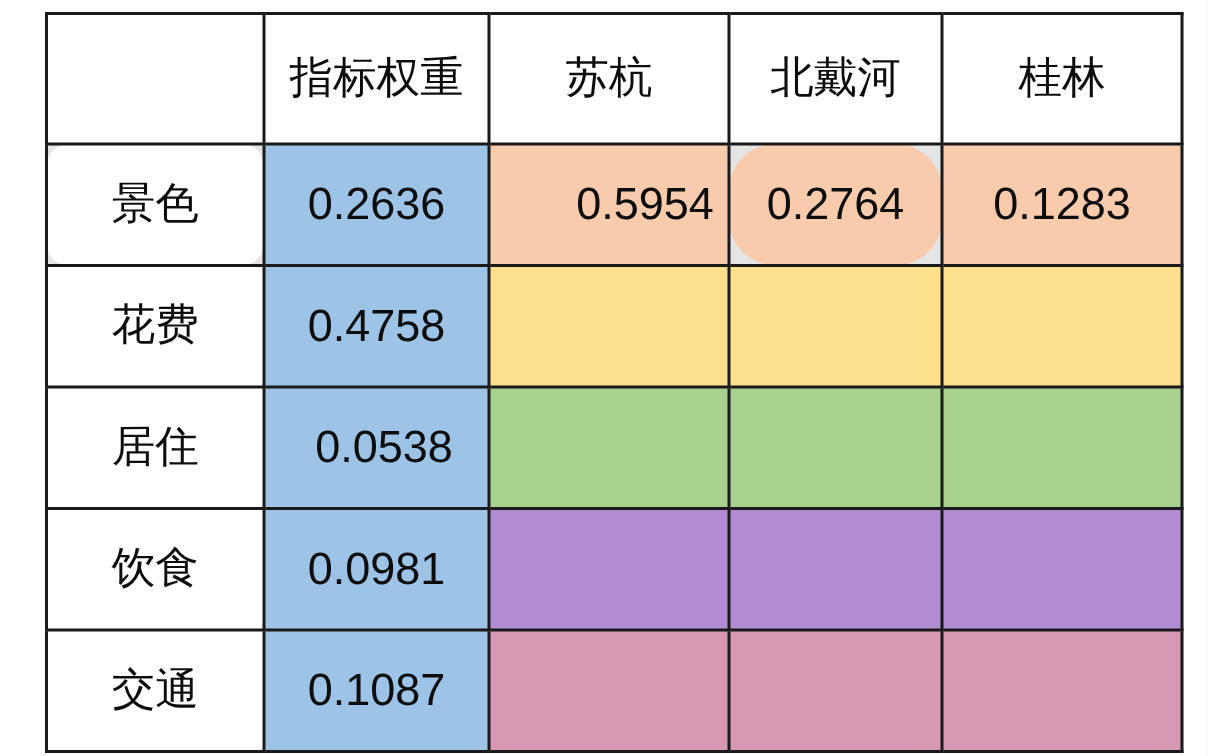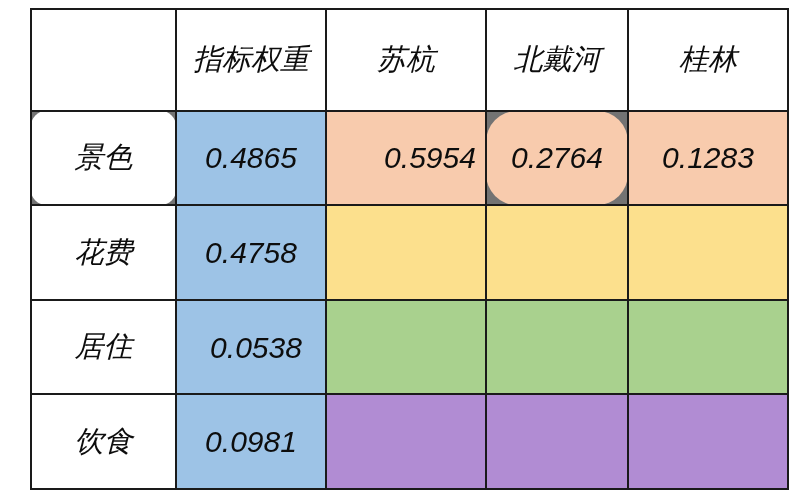--- a/index.html
+++ b/index.html
@@ -27,8 +27,7 @@
     table-layout: fixed;
     width: 757px;
     height: 482px;
-    background: #737373;
-    font-style: italic;
+    background: #e5e5e5;
   }
 
   table.weight-matrix td {

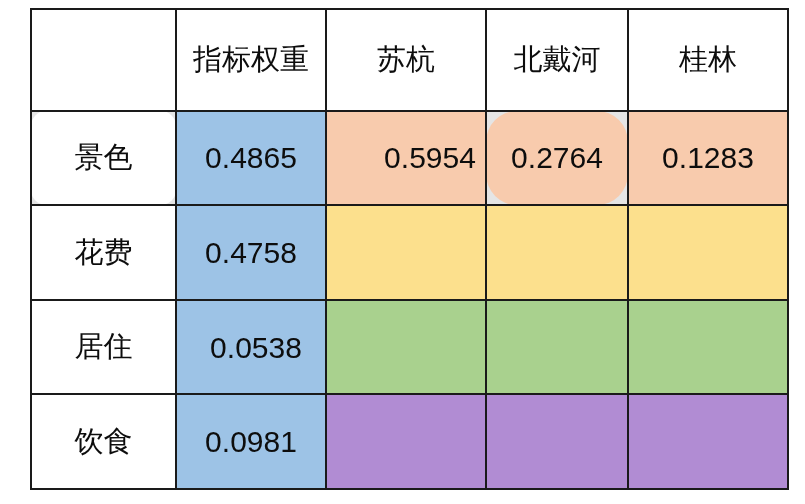--- a/index.html
+++ b/index.html
@@ -91,7 +91,7 @@
 
       <tr class="data-row">
         <td class="row-label" style="border-color: rgb(26, 26, 26); color: rgb(13, 13, 13); background-color: rgb(255, 255, 255); border-radius: 15px;">景色</td>
-        <td class="value-cell weight-0" style="background-color: rgb(157, 195, 230); border-color: rgb(26, 26, 26); color: rgb(13, 13, 13);">0.4865</td>
+        <td class="value-cell weight-0" style="background-color: rgb(157, 195, 230); border-color: rgb(26, 26, 26); color: rgb(13, 13, 13);">0.2636</td>
         <td class="value-cell band-0" style="background-color: rgb(248, 203, 173); border-color: rgb(26, 26, 26); color: rgb(13, 13, 13); padding-left: 48px;">0.5954</td>
         <td class="value-cell band-0" style="background-color: rgb(248, 203, 173); border-color: rgb(26, 26, 26); color: rgb(13, 13, 13); border-radius: 31px;">0.2764</td>
         <td class="value-cell band-0" style="background-color: rgb(248, 203, 173); border-color: rgb(26, 26, 26); color: rgb(13, 13, 13);">0.1283</td>

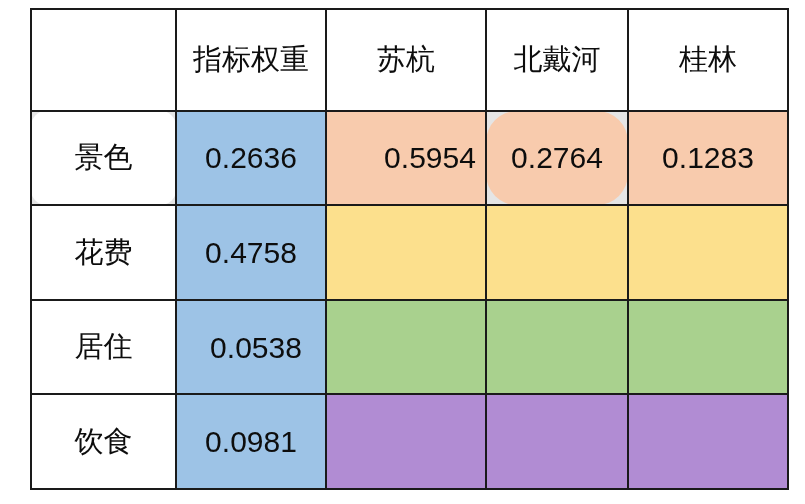--- a/index.html
+++ b/index.html
@@ -121,6 +121,13 @@
         <td class="blank-cell band-3" style="background-color: rgb(177, 140, 211); border-color: rgb(26, 26, 26); color: rgb(13, 13, 13);"></td>
       </tr>
 
+      <tr class="data-row">
+        <td class="row-label" style="border-color: rgb(26, 26, 26); color: rgb(13, 13, 13); background-color: rgb(255, 255, 255);">交通</td>
+        <td class="value-cell weight-4" style="background-color: rgb(157, 195, 230); border-color: rgb(26, 26, 26); color: rgb(13, 13, 13);">0.1087</td>
+        <td class="blank-cell band-4" style="background-color: rgb(214, 152, 178); border-color: rgb(26, 26, 26); color: rgb(13, 13, 13);"></td>
+        <td class="blank-cell band-4" style="background-color: rgb(214, 152, 178); border-color: rgb(26, 26, 26); color: rgb(13, 13, 13);"></td>
+        <td class="blank-cell band-4" style="background-color: rgb(214, 152, 178); border-color: rgb(26, 26, 26); color: rgb(13, 13, 13);"></td>
+      </tr>
     </tbody>
   </table>
 </div>

